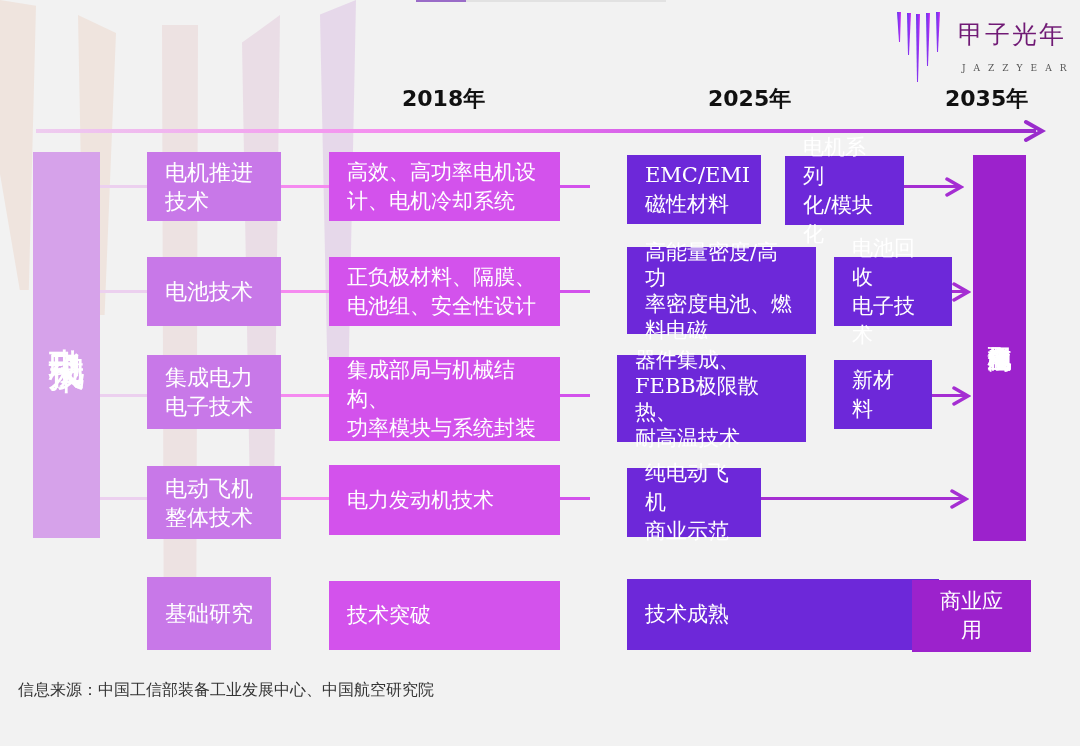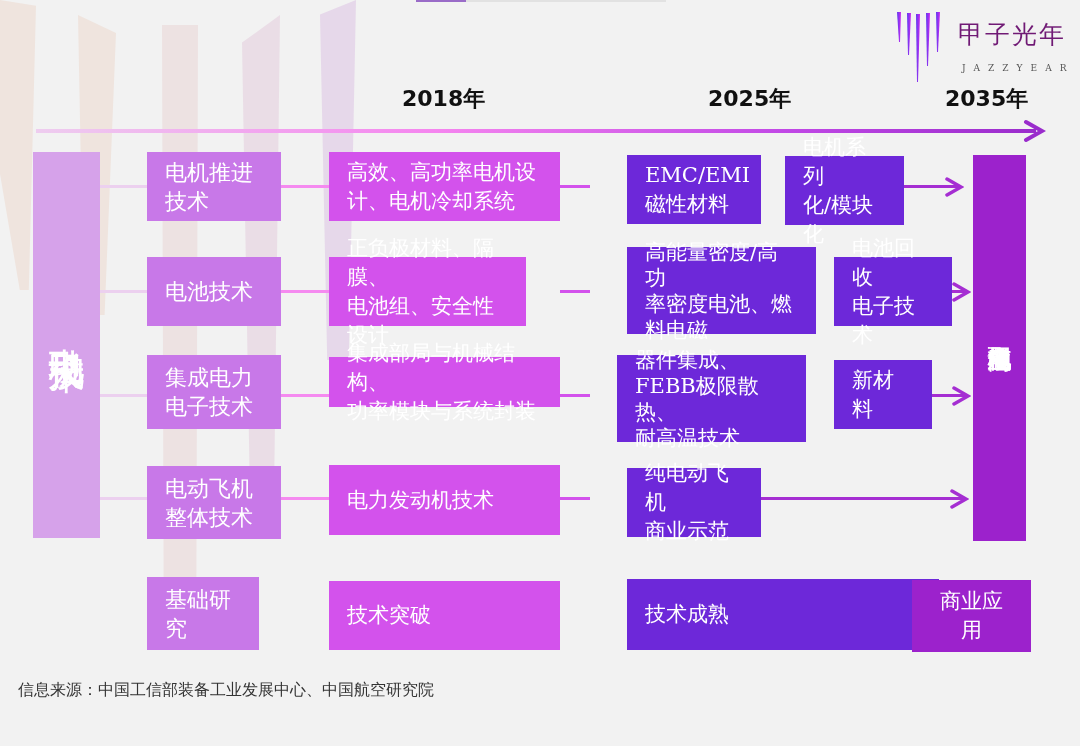--- a/index.html
+++ b/index.html
@@ -111,7 +111,7 @@
 化/模块化</div>
 
 <div class="box cat" style="left:147px;top:257px;width:134px;height:69px;font-size:22px;">电池技术</div>
-<div class="box p1" style="left:329px;top:257px;width:197px;height:69px;">正负极材料、隔膜、
+<div class="box p1" style="left:329px;top:257px;width:231px;height:69px;">正负极材料、隔膜、
 电池组、安全性设计</div>
 <div class="box p2" style="left:588px;top:247px;width:189px;height:87px;line-height:26px;">高能量密度/高功
 率密度电池、燃

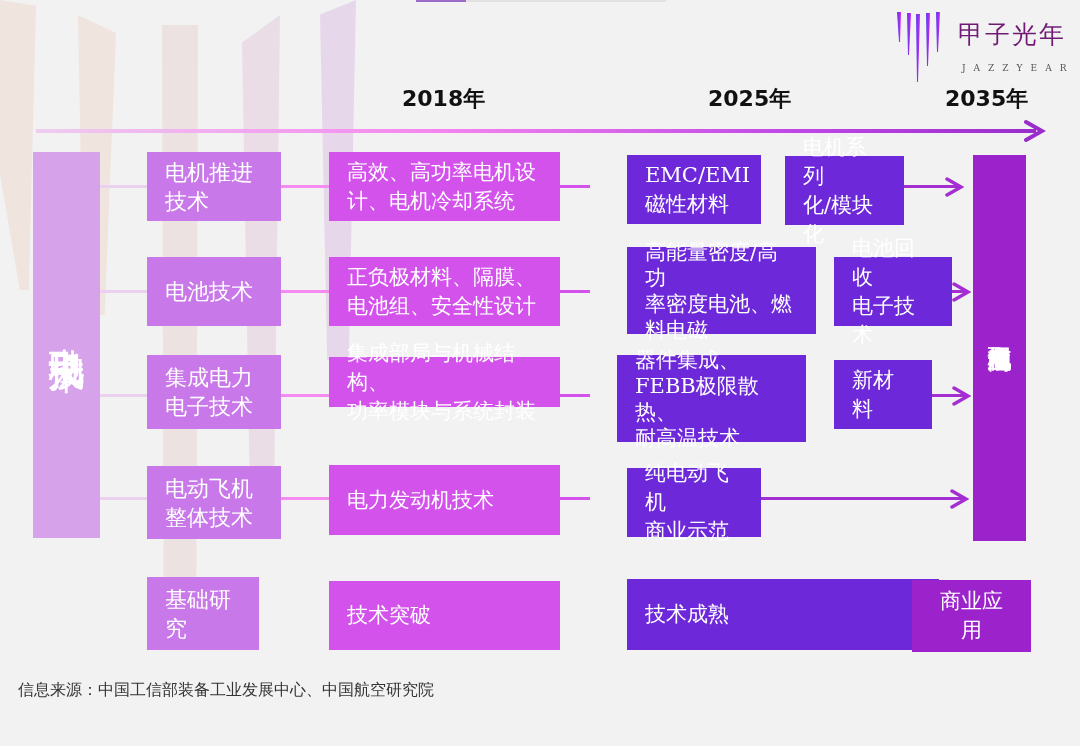--- a/index.html
+++ b/index.html
@@ -121,7 +121,7 @@
 
 <div class="box cat" style="left:147px;top:355px;width:134px;height:74px;font-size:22px;">集成电力
 电子技术</div>
-<div class="box p1" style="left:329px;top:357px;width:231px;height:50px;">集成部局与机械结构、
+<div class="box p1" style="left:329px;top:357px;width:231px;height:84px;">集成部局与机械结构、
 功率模块与系统封装</div>
 <div class="box p2" style="left:578px;top:355px;width:189px;height:87px;line-height:26px;">器件集成、
 FEBB极限散热、

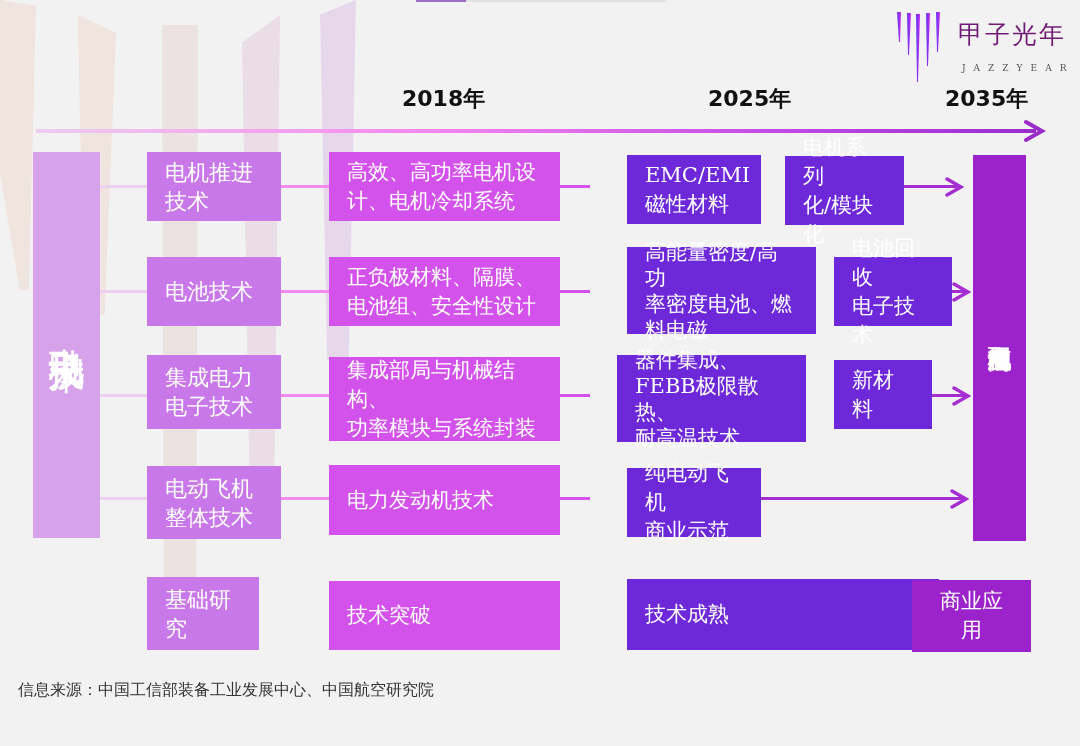--- a/index.html
+++ b/index.html
@@ -134,7 +134,7 @@
 <div class="box p2" style="left:588px;top:468px;width:134px;height:69px;">纯电动飞机
 商业示范</div>
 
-<div class="box cat" style="left:147px;top:577px;width:112px;height:73px;font-size:22px;">基础研究</div>
+<div class="box cat" style="left:147px;top:577px;width:124px;height:73px;font-size:22px;">基础研究</div>
 <div class="box p1" style="left:329px;top:581px;width:231px;height:69px;">技术突破</div>
 <div class="box p2" style="left:588px;top:579px;width:312px;height:71px;">技术成熟</div>
 <div class="box p3" style="left:912px;top:580px;width:119px;height:72px;justify-content:center;text-align:center;">商业应用</div>

